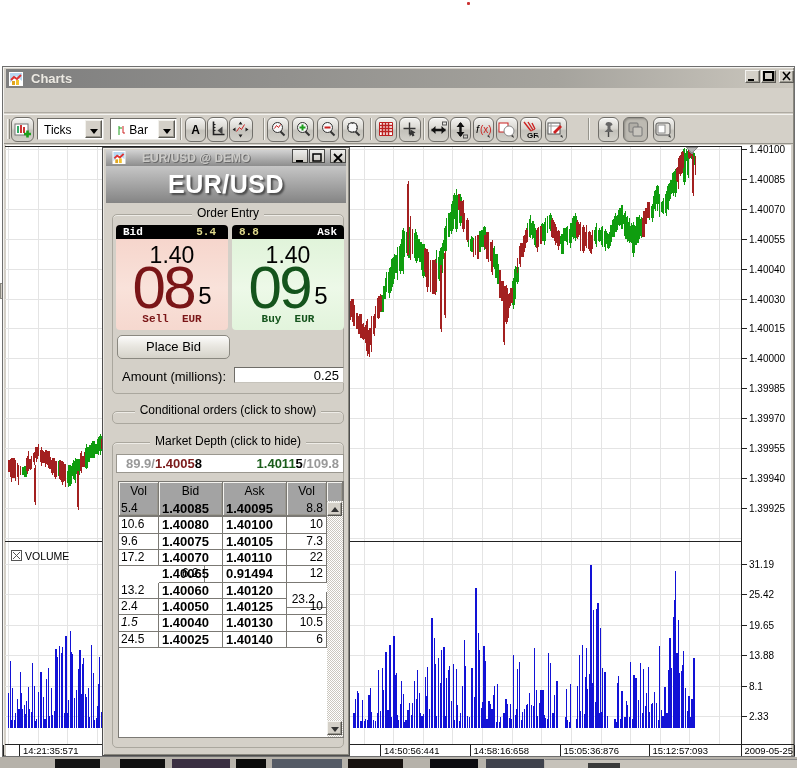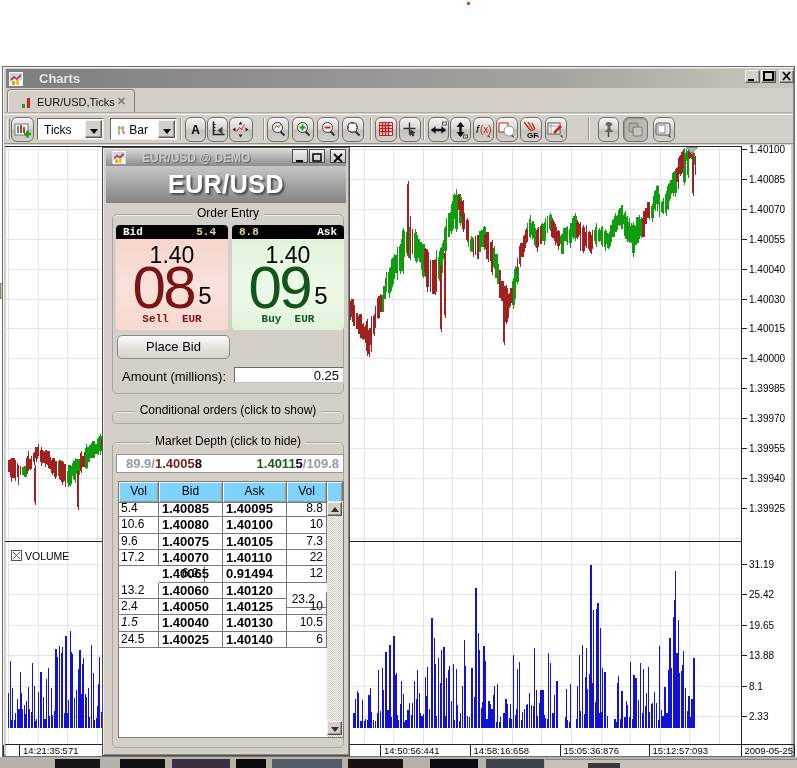--- a/index.html
+++ b/index.html
@@ -8,7 +8,7 @@
 
 #win { left:2px; top:66px; width:793px; height:691px; background:#d4d0c8; border:1px solid #6e6e6e; box-shadow: inset 1px 1px 0 #f4f3f0, inset -1px -1px 0 #8a887f; }
 #tbar { left:3px; top:2px; width:787px; height:19px; background:linear-gradient(to right,#7e7e7e,#a5a39d 70%,#cbc7be); display:flex; align-items:center; }
-#tbar .ttl { color:#ece9e2; font-weight:bold; font-size:13px; margin-left:16px; text-shadow:0 1px 0 #66666655;}
+#tbar .ttl { color:#ece9e2; font-weight:bold; font-size:13px; margin-left:8px; text-shadow:0 1px 0 #66666655;}
 .wbtn { width:15px; height:13px; background:#d4d0c8; border:1px solid; border-color:#f4f3f0 #5c5a55 #5c5a55 #f4f3f0; box-shadow:inset -1px -1px 0 #9a988f; position:absolute; top:3px; }
 .wbtn svg{position:absolute;left:0;top:0;}
 

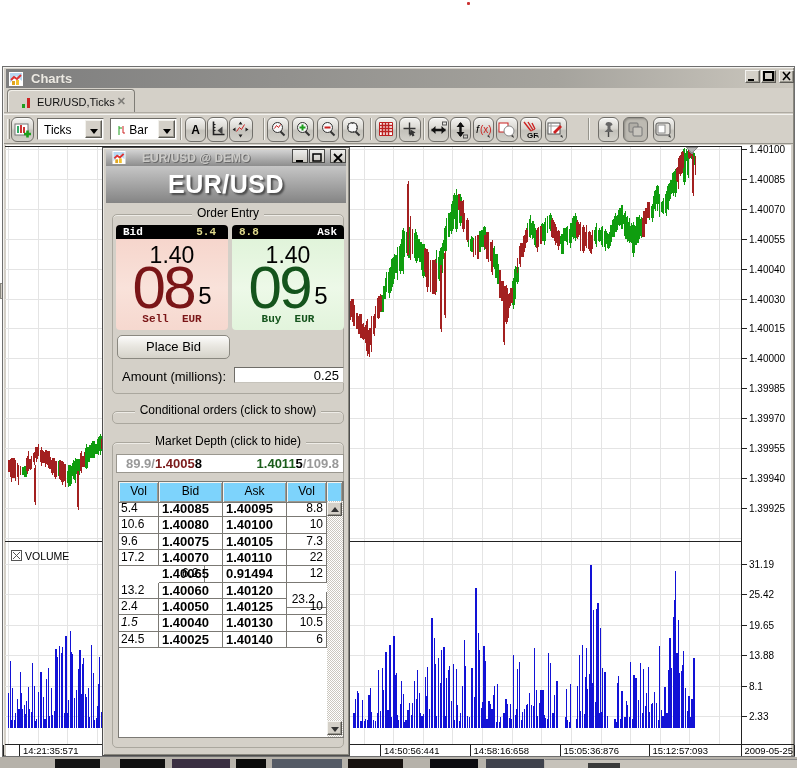--- a/index.html
+++ b/index.html
@@ -79,14 +79,6 @@
       </svg>
     </div>
 
-  <div id="tab" class="abs">
-    <svg style="position:absolute;left:13px;top:7px" width="12" height="12" viewBox="0 0 12 12">
-        <rect x="1" y="7" width="3" height="4" fill="#1f9e1f"></rect>
-        <rect x="6" y="1" width="3" height="10" fill="#cc2222"></rect>
-      </svg>
-    <span class="txt">EUR/USD,Ticks</span>
-    <span class="x">✕</span>
-  </div>
   <div id="tabline" class="abs"></div>
 
   <div id="toolbar" class="abs">

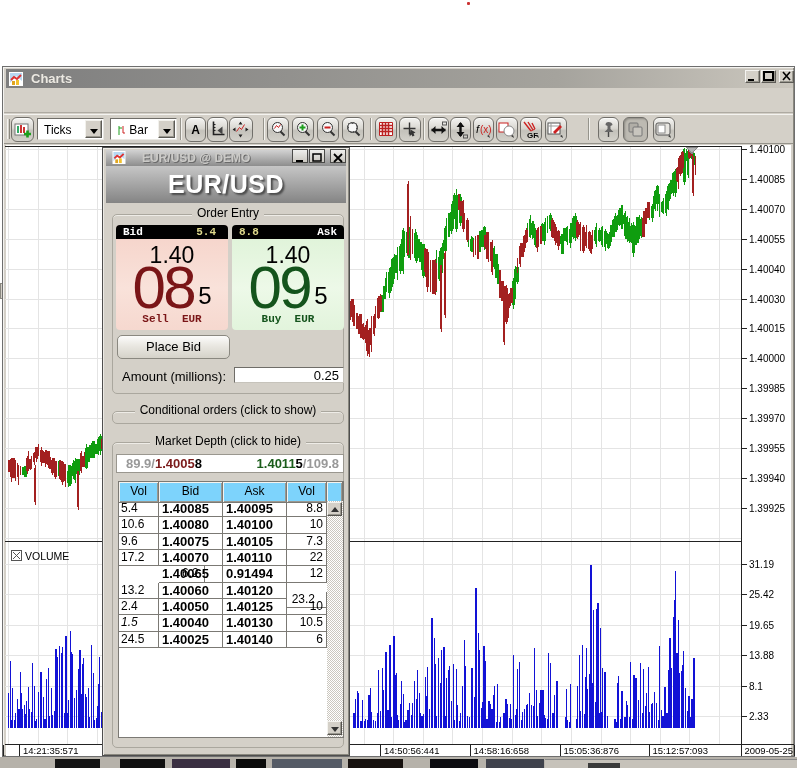--- a/index.html
+++ b/index.html
@@ -39,7 +39,7 @@
 .inp { position:absolute; background:#fff; border:1px solid; border-color:#6f6d68 #c6c3bb #c6c3bb #6f6d68; font-size:13px; text-align:right; }
 
 #dtable { position:absolute; left:15px; top:333px; width:226px; height:257px; background:#fff; border:1px solid #7b7974; }
-.hc { position:absolute; top:0; height:21px; background:#7dd3fc; border-right:1px solid #7b7974; border-bottom:1px solid #7b7974; box-shadow:inset 1px 1px 0 #f4f3ef, inset -1px -1px 0 #9a9890; font-size:12px; text-align:center; line-height:18px; }
+.hc { position:absolute; top:0; height:34px; background:#a3a3a3; border-right:1px solid #7b7974; border-bottom:1px solid #7b7974; box-shadow:inset 1px 1px 0 #f4f3ef, inset -1px -1px 0 #9a9890; font-size:12px; text-align:center; line-height:18px; }
 .tc { position:absolute; font-size:12px; height:16px; line-height:15px; border-right:1px solid #7b7974; border-bottom:1px solid #7b7974; }
 .tb { font-weight:bold; font-size:13px; }
 .sarr { position:absolute; width:15px; height:14px; background:#d4d0c8; border:1px solid; border-color:#f4f3ef #55534e #55534e #f4f3ef; box-shadow:inset -1px -1px 0 #9a9890; }

